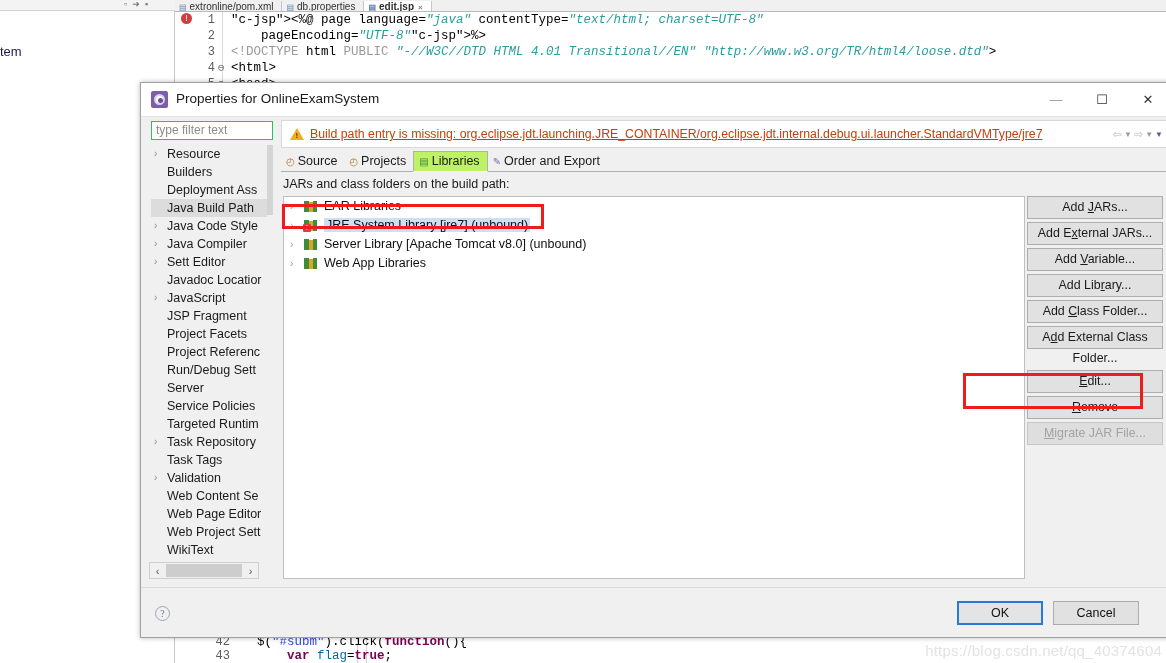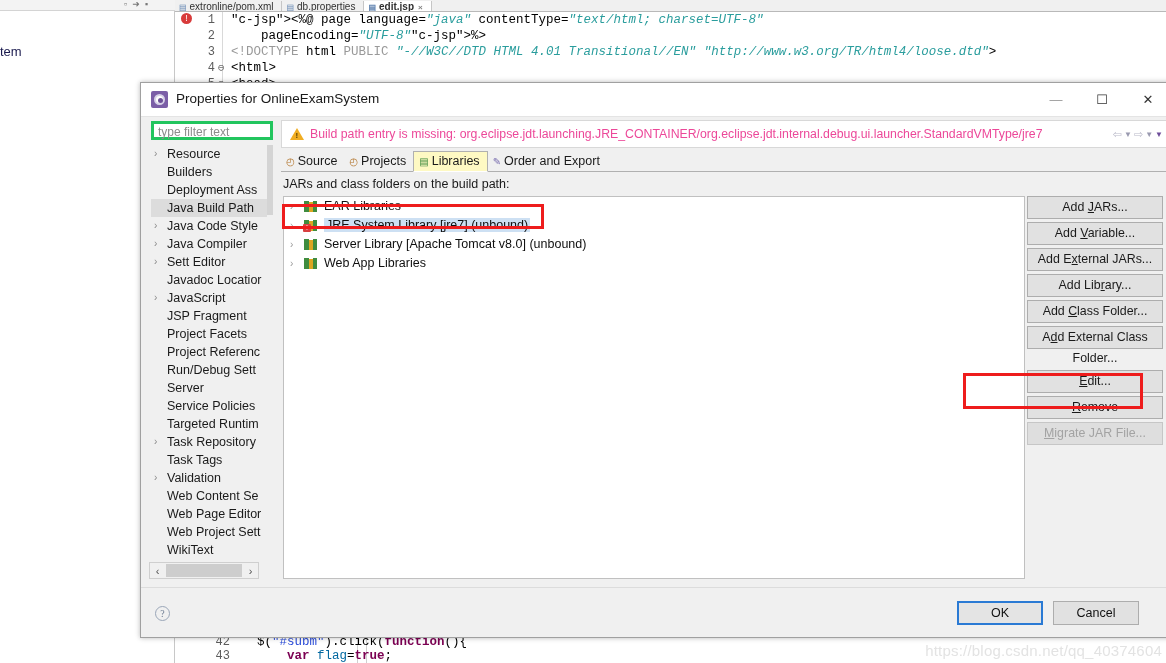--- a/index.html
+++ b/index.html
@@ -144,7 +144,7 @@
   
   .filter-input {
     position:absolute; left:10px; top:4px; width:122px; height:19px;
-    border:3px solid #22c55e; background:#fff; font-size:12px;
+    border:1px solid #22c55e; background:#fff; font-size:12px;
     padding:0 4px; color:#8c8c8c; line-height:17px;
     font-family:"Liberation Sans", sans-serif;
   }

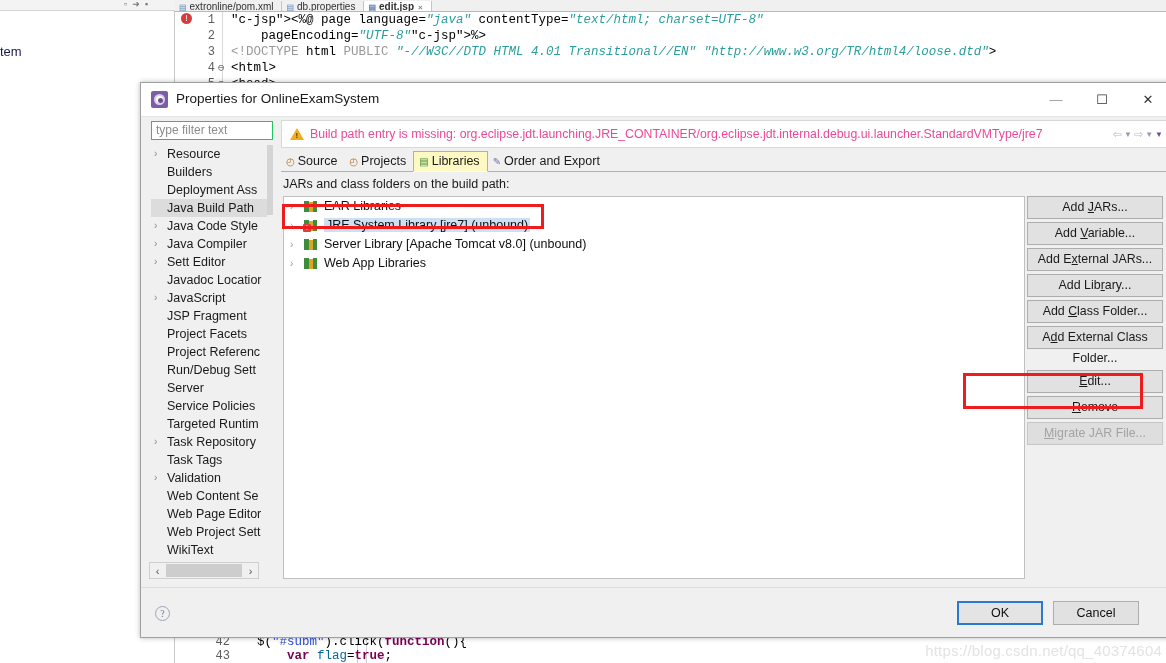--- a/index.html
+++ b/index.html
@@ -200,8 +200,9 @@
     font-weight:bold; line-height:9px;
   }
   .warn-text {
-    font-size:12.3px; color:#ec4899; white-space:nowrap; overflow:hidden;
+    font-size:12.3px; color:#c2410c; white-space:nowrap; overflow:hidden;
     flex:1;
+    text-decoration:underline;
   }
   .warn-nav {
     display:flex; align-items:center; gap:2px; padding-right:7px; flex:none;

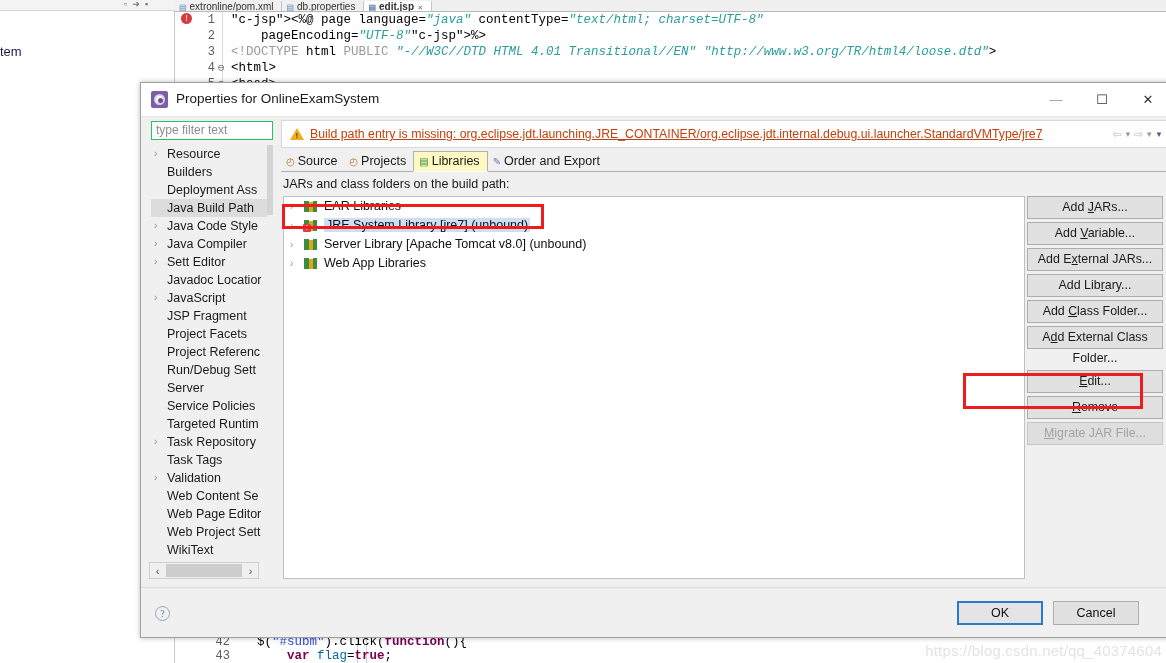--- a/index.html
+++ b/index.html
@@ -220,7 +220,7 @@
     padding:0 7px 12px 5px; color:#1a1a1a; position:relative; top:0;
   }
   .tabbtn.active {
-    background:#fef9c3; border:1px solid #b0b0b0; border-bottom:1px solid #ffffff;
+    background:#bef264; border:1px solid #b0b0b0; border-bottom:1px solid #ffffff;
     line-height:19px;
   }
   .tabicn { font-size:10px; margin-right:3px; }

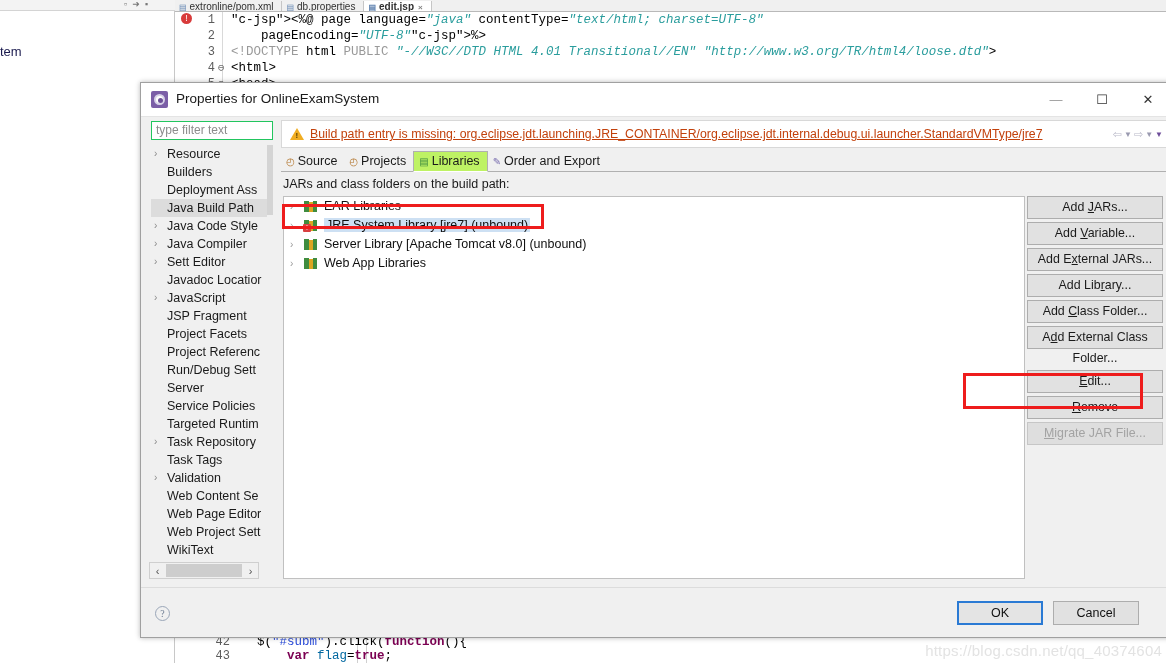--- a/index.html
+++ b/index.html
@@ -429,8 +429,8 @@
 
       <div class="btncol" id="btncol">
           <div class="sidebtn">Add <u>J</u>ARs...</div>
+          <div class="sidebtn">Add E<u>x</u>ternal JARs...</div>
           <div class="sidebtn">Add <u>V</u>ariable...</div>
-          <div class="sidebtn">Add E<u>x</u>ternal JARs...</div>
           <div class="sidebtn">Add Lib<u>r</u>ary...</div>
           <div class="sidebtn">Add <u>C</u>lass Folder...</div>
           <div class="sidebtn">A<u>d</u>d External Class Folder...</div>

